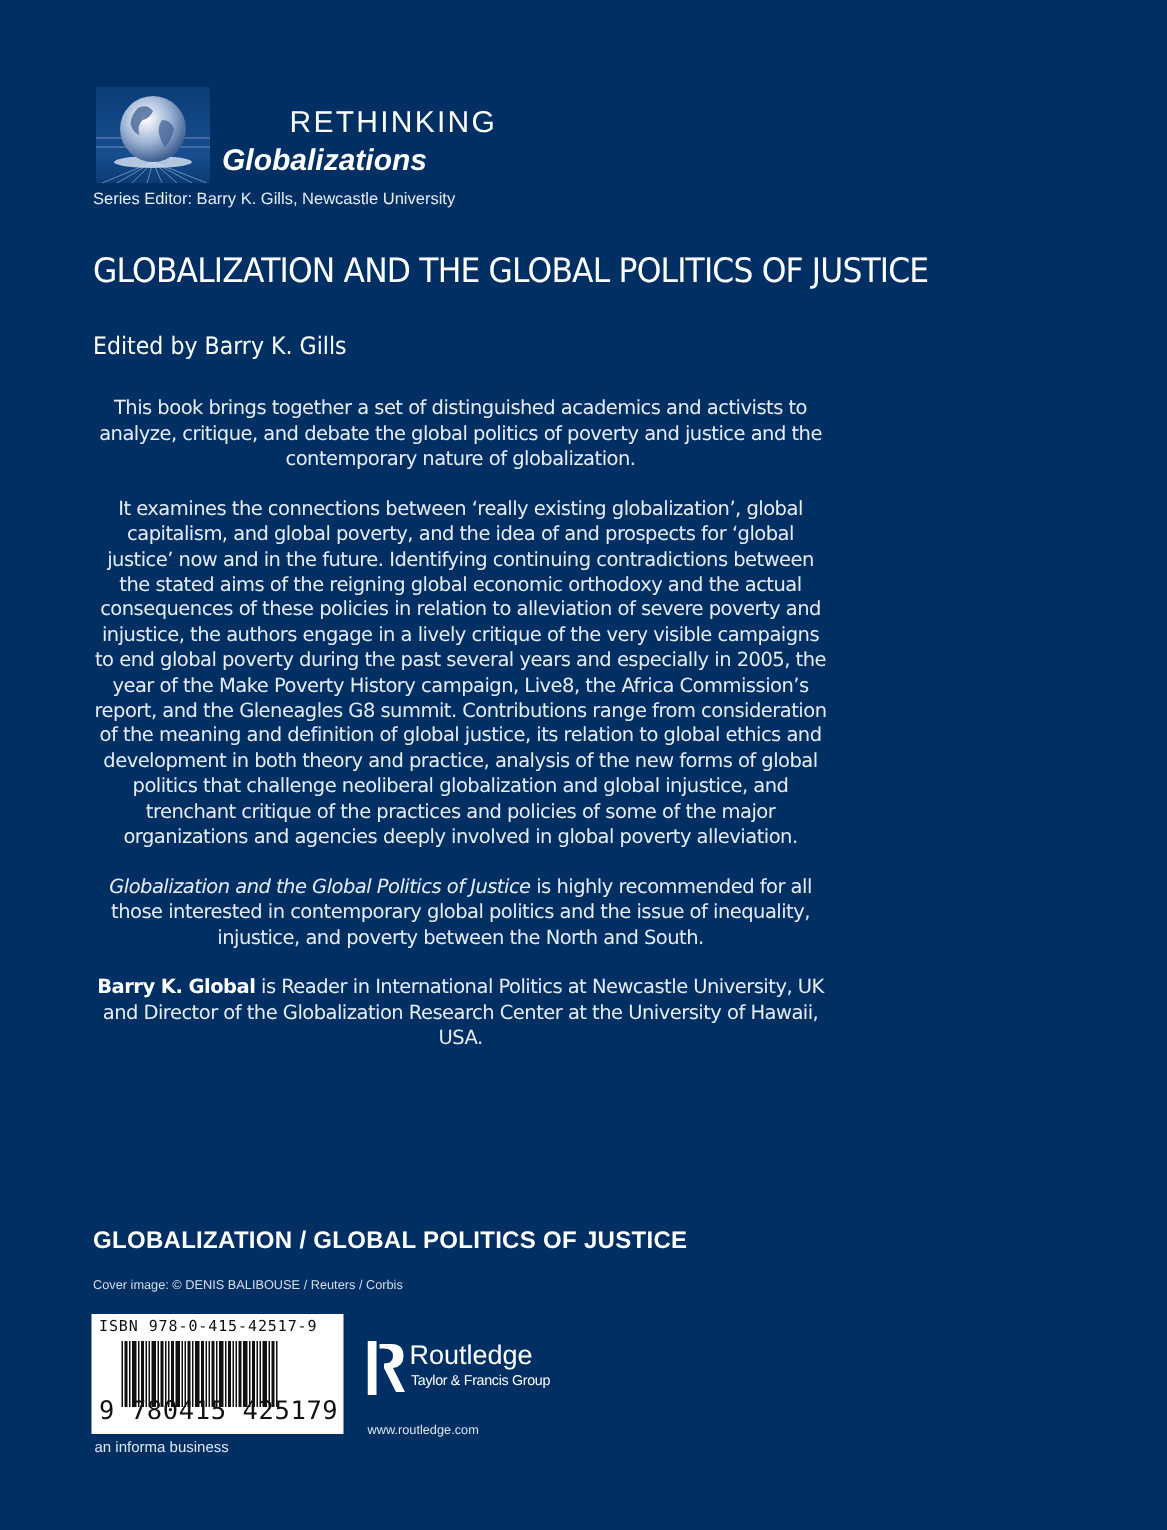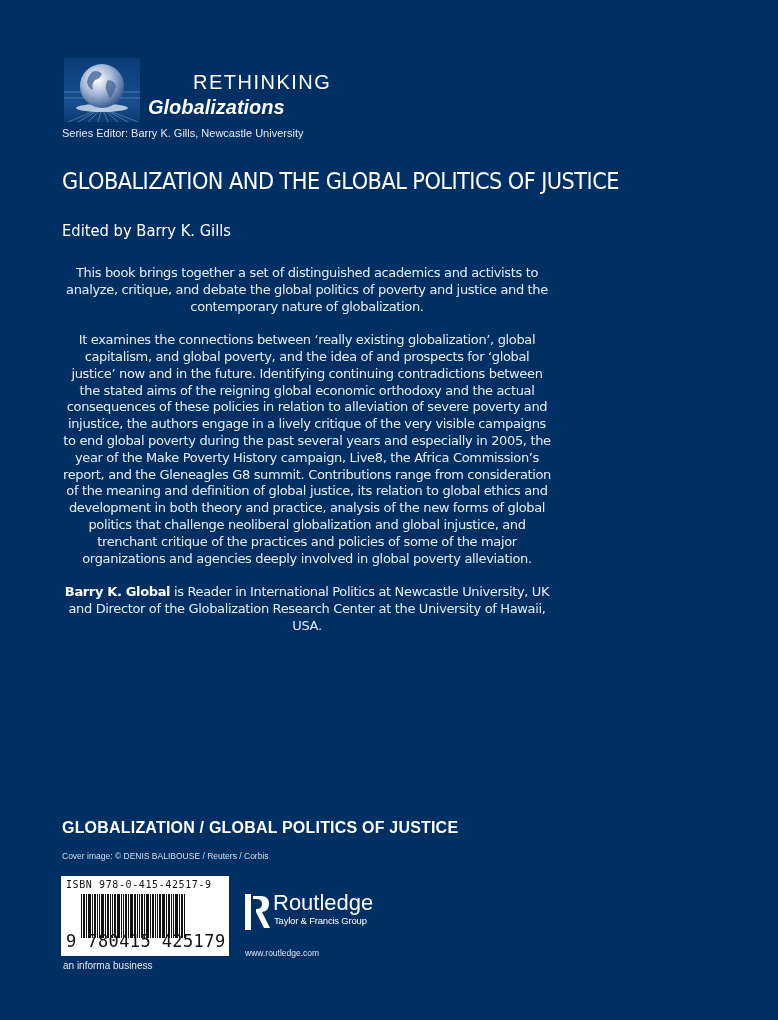--- a/index.html
+++ b/index.html
@@ -159,6 +159,7 @@
 <div class="abs body-text">
   <p>This book brings together a set of distinguished academics and activists to analyze, critique, and debate the global politics of poverty and justice and the contemporary nature of globalization.</p>
   <p>It examines the connections between ‘really existing globalization’, global capitalism, and global poverty, and the idea of and prospects for ‘global justice’ now and in the future. Identifying continuing contradictions between the stated aims of the reigning global economic orthodoxy and the actual consequences of these policies in relation to alleviation of severe poverty and injustice, the authors engage in a lively critique of the very visible campaigns to end global poverty during the past several years and especially in 2005, the year of the Make Poverty History campaign, Live8, the Africa Commission’s report, and the Gleneagles G8 summit. Contributions range from consideration of the meaning and definition of global justice, its relation to global ethics and development in both theory and practice, analysis of the new forms of global politics that challenge neoliberal globalization and global injustice, and trenchant critique of the practices and policies of some of the major organizations and agencies deeply involved in global poverty alleviation.</p>
+  <p><em>Globalization and the Global Politics of Justice</em><span> is highly recommended for all those interested in contemporary global politics and the issue of inequality, injustice, and poverty between the North and South.</span></p>
   <p><strong>Barry K. Global</strong><span> is Reader in International Politics at Newcastle University, UK and Director of the Globalization Research Center at the University of Hawaii, USA.</span></p>
 </div>
 

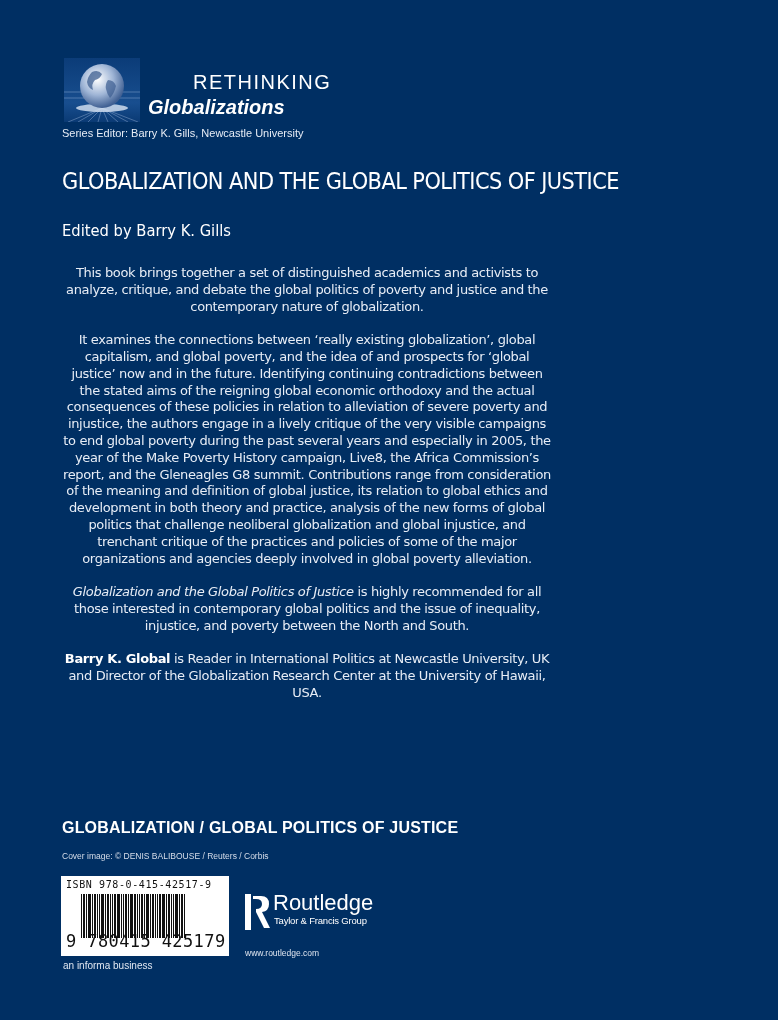--- a/index.html
+++ b/index.html
@@ -105,7 +105,7 @@
     .rt-name {
       left: 273px; top: 894px;
       font-family: "Liberation Sans", sans-serif;
-      font-size: 22px; color: #ffffff; line-height: 18px;
+      font-size: 18px; color: #ffffff; line-height: 18px;
     }
     .rt-group {
       left: 274px; top: 915px;

